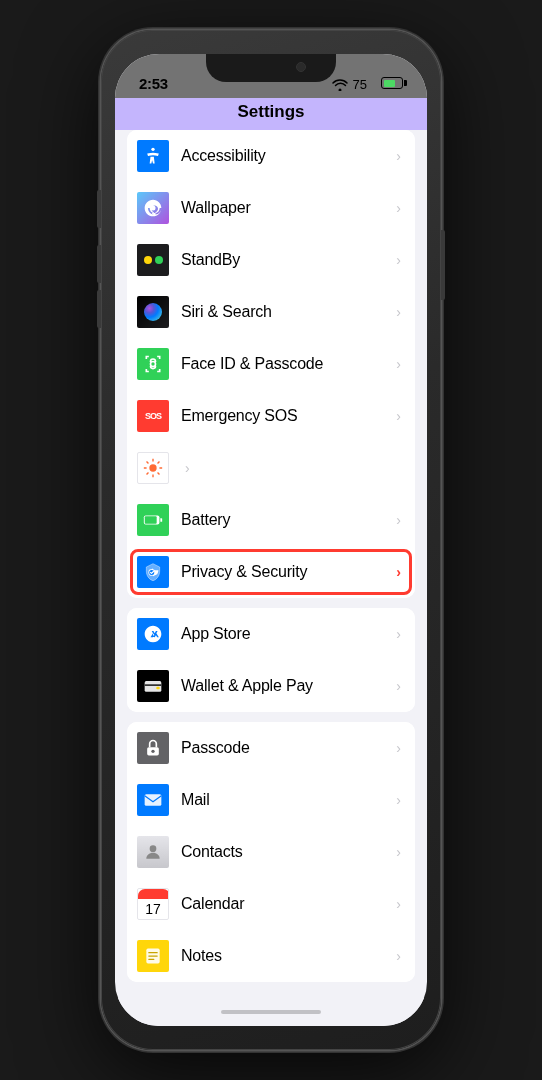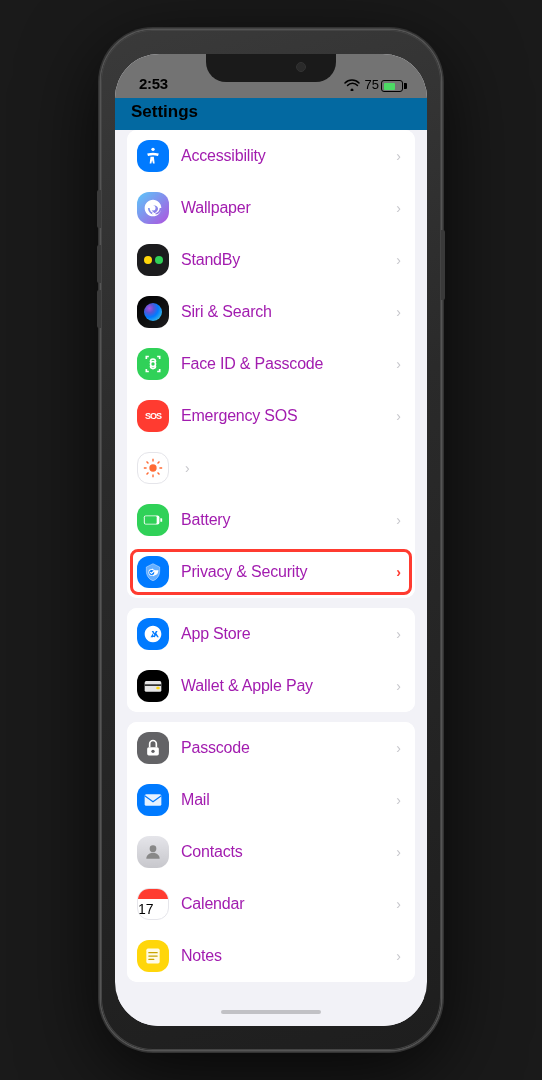--- a/index.html
+++ b/index.html
@@ -122,8 +122,8 @@
 
     .battery-status {
       display: flex;
-      align-items: flex-end;
-      gap: 2px;
+      align-items: flex-start;
+      gap: 14px;
     }
 
     .battery-pct {

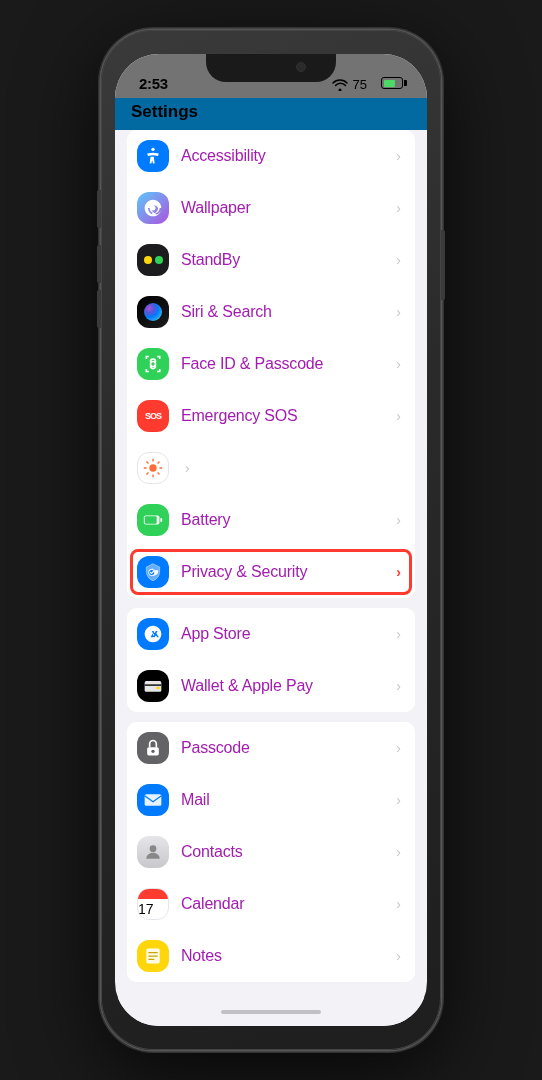--- a/index.html
+++ b/index.html
@@ -165,8 +165,8 @@
     
     .page-header {
       padding: 4px 16px 8px;
-      background: #0369a1;
-      text-align: left;
+      background: #c4b5fd;
+      text-align: center;
       flex-shrink: 0;
     }
 

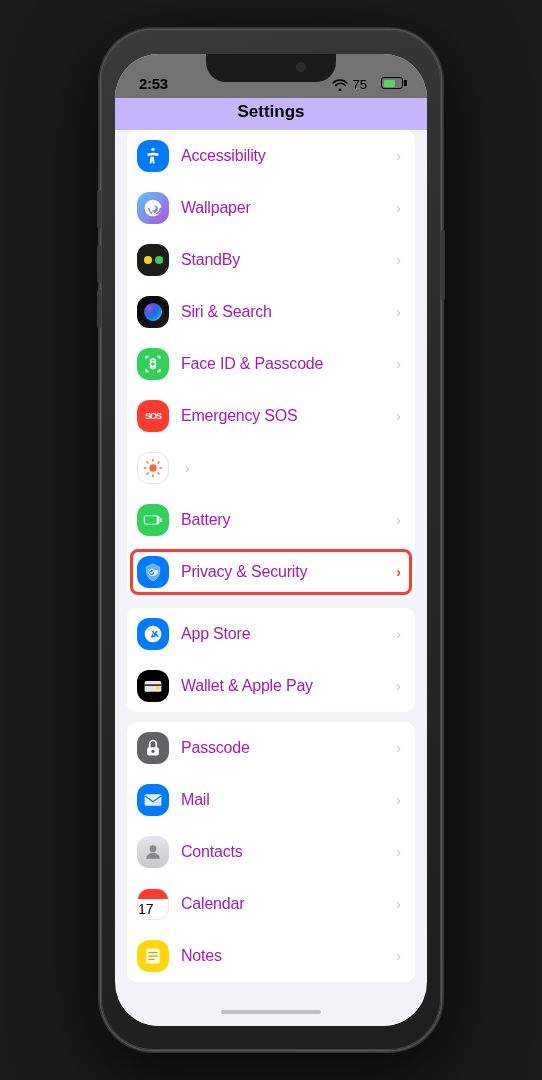--- a/index.html
+++ b/index.html
@@ -237,7 +237,7 @@
     .item-label {
       flex: 1;
       font-size: 16px;
-      color: #a21caf;
+      color: #000000;
       letter-spacing: -0.2px;
     }
 

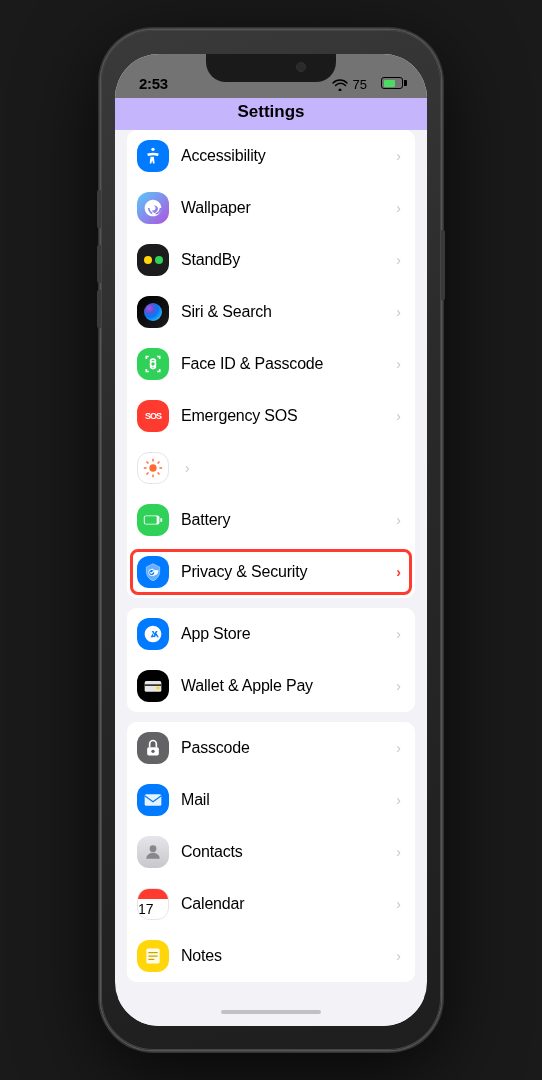--- a/index.html
+++ b/index.html
@@ -224,7 +224,7 @@
     .item-icon {
       width: 32px;
       height: 32px;
-      border-radius: 12px;
+      border-radius: 2px;
       margin-right: 12px;
       flex-shrink: 0;
       display: flex;

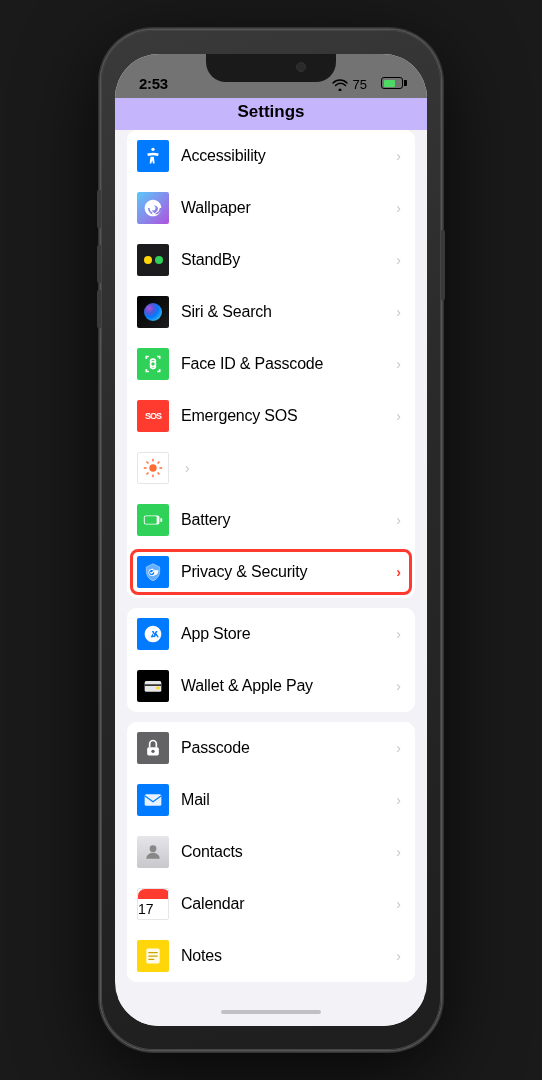--- a/index.html
+++ b/index.html
@@ -313,7 +313,7 @@
       border: 1px solid #e5e5ea;
       display: flex;
       flex-direction: column;
-      align-items: flex-start;
+      align-items: center;
       justify-content: flex-end;
       padding-bottom: 3px;
       overflow: hidden;

